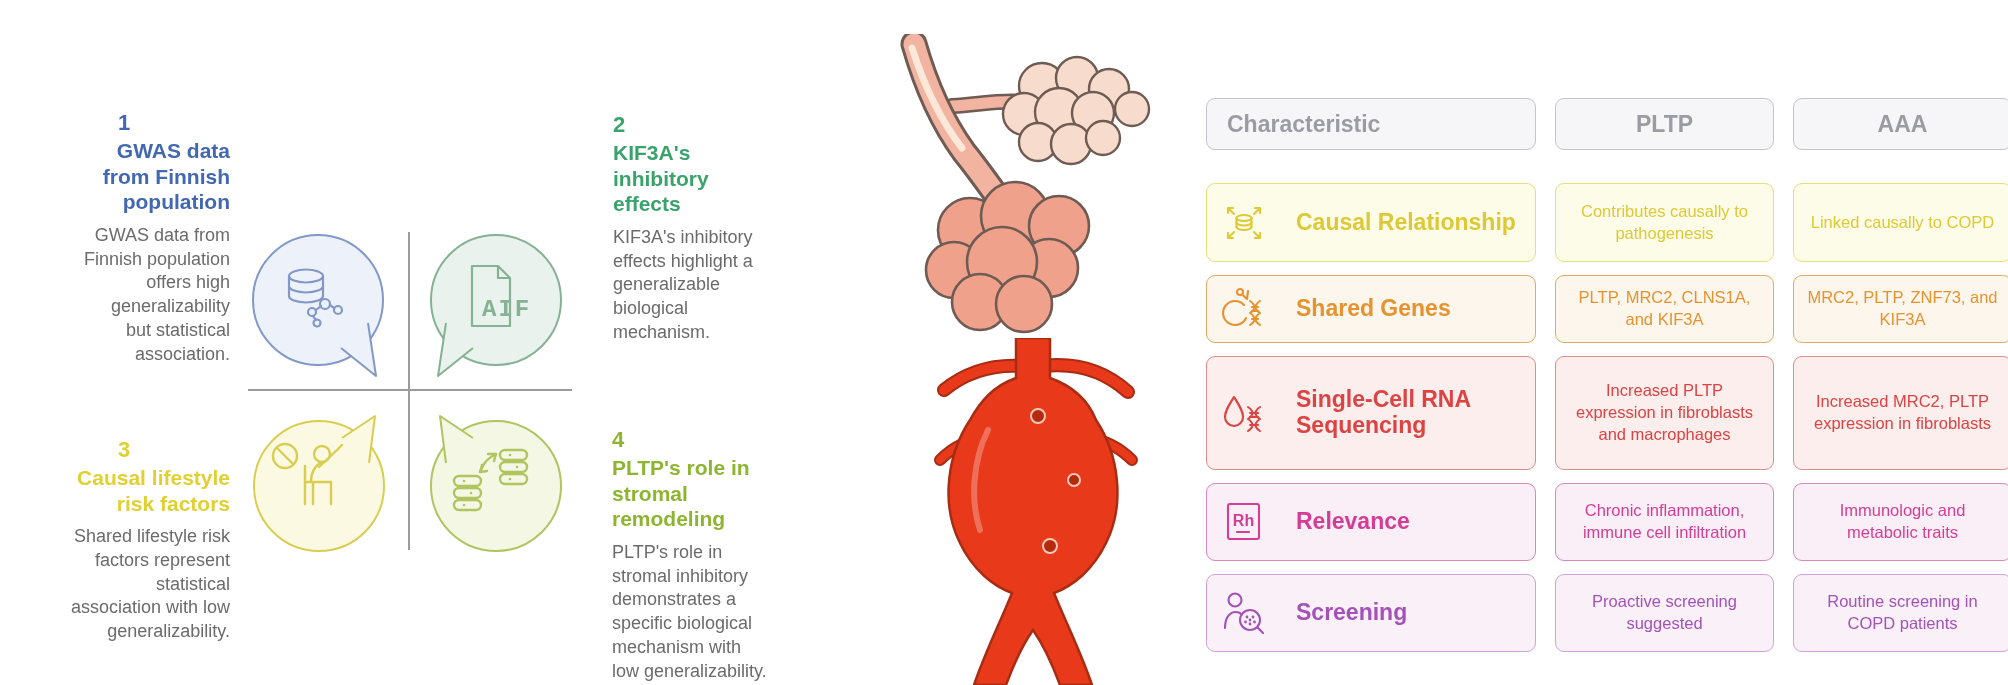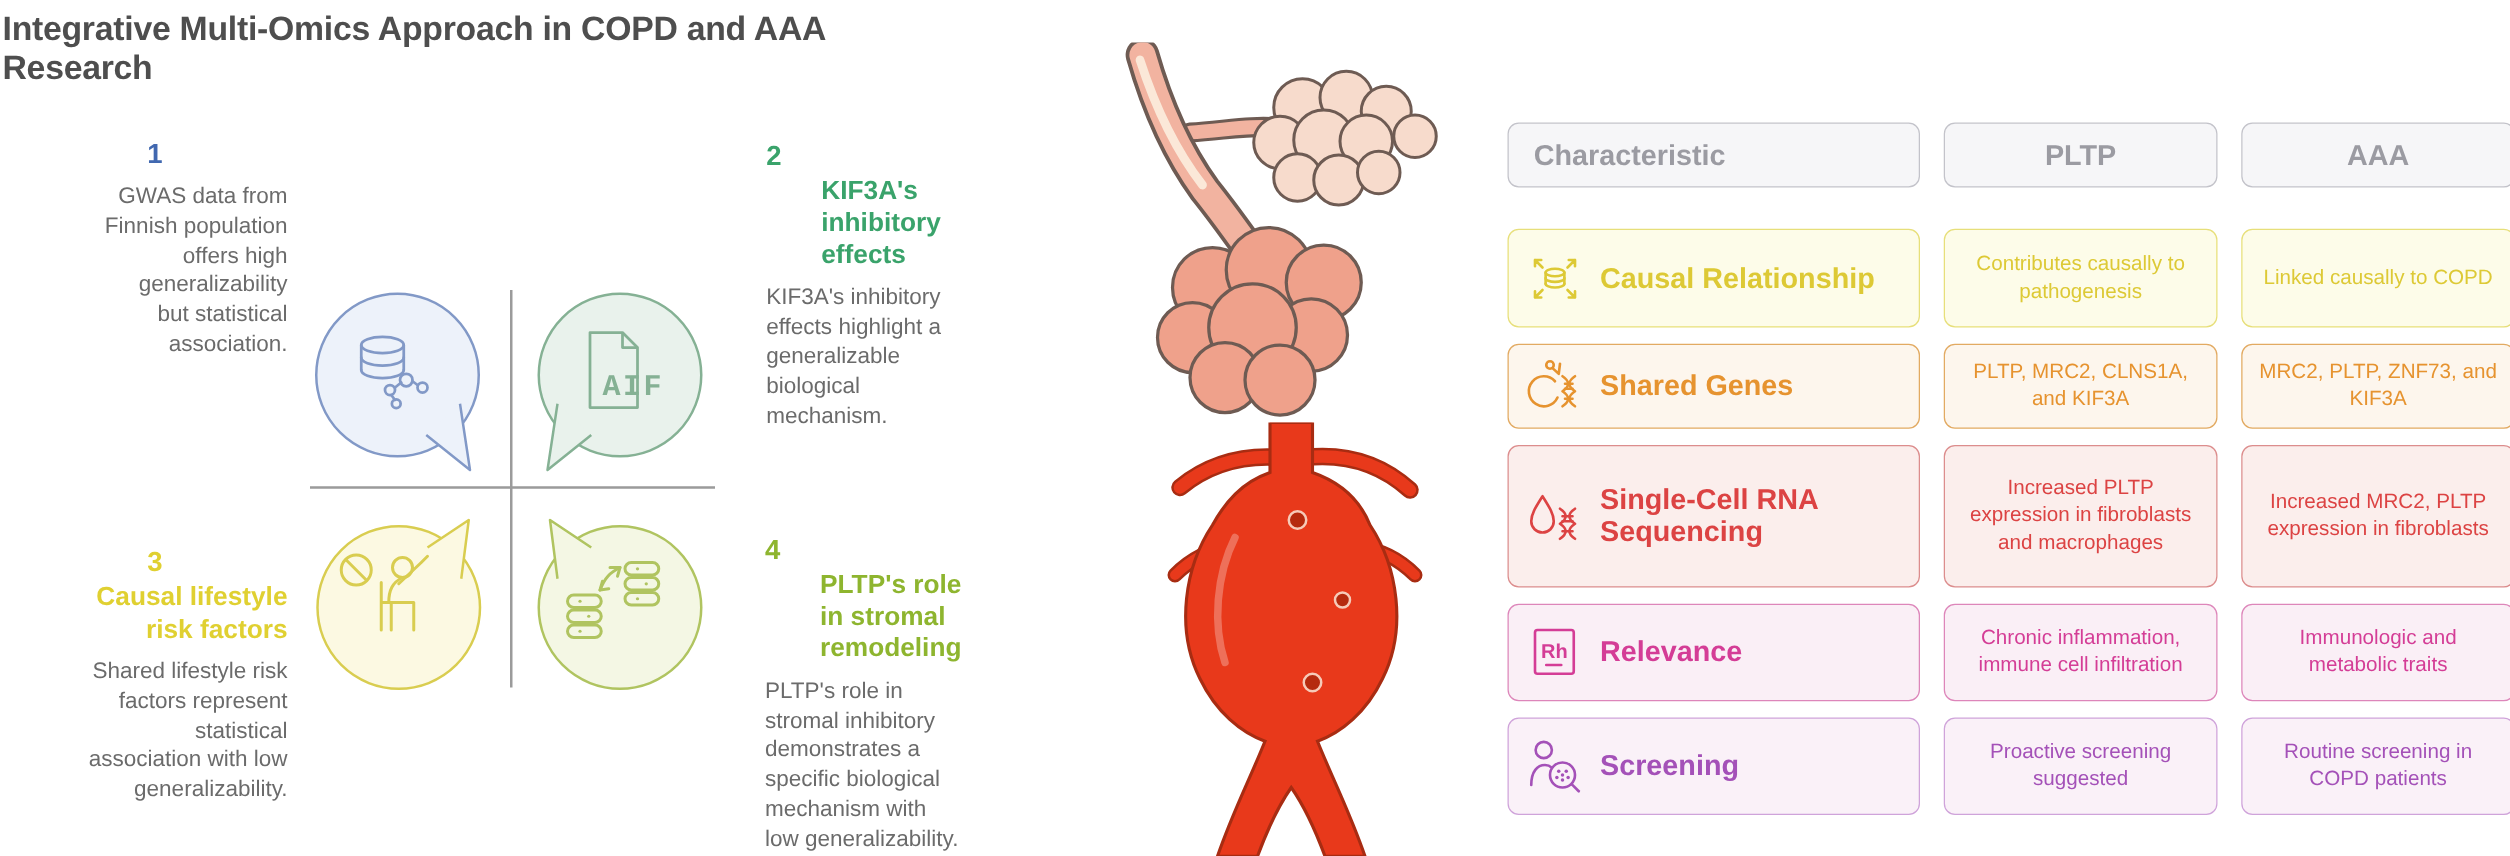--- a/index.html
+++ b/index.html
@@ -42,7 +42,6 @@
 
 <div class="canvas">
 
-  <div class="main-title">Integrative Multi-Omics Approach in COPD and AAA Research</div>
 
   <div class="quad-item align-r" style="left: 18px; top: 110px; width: 212px; --accent: #4168b0;">
     <div class="num" style="text-align:center;">1</div>

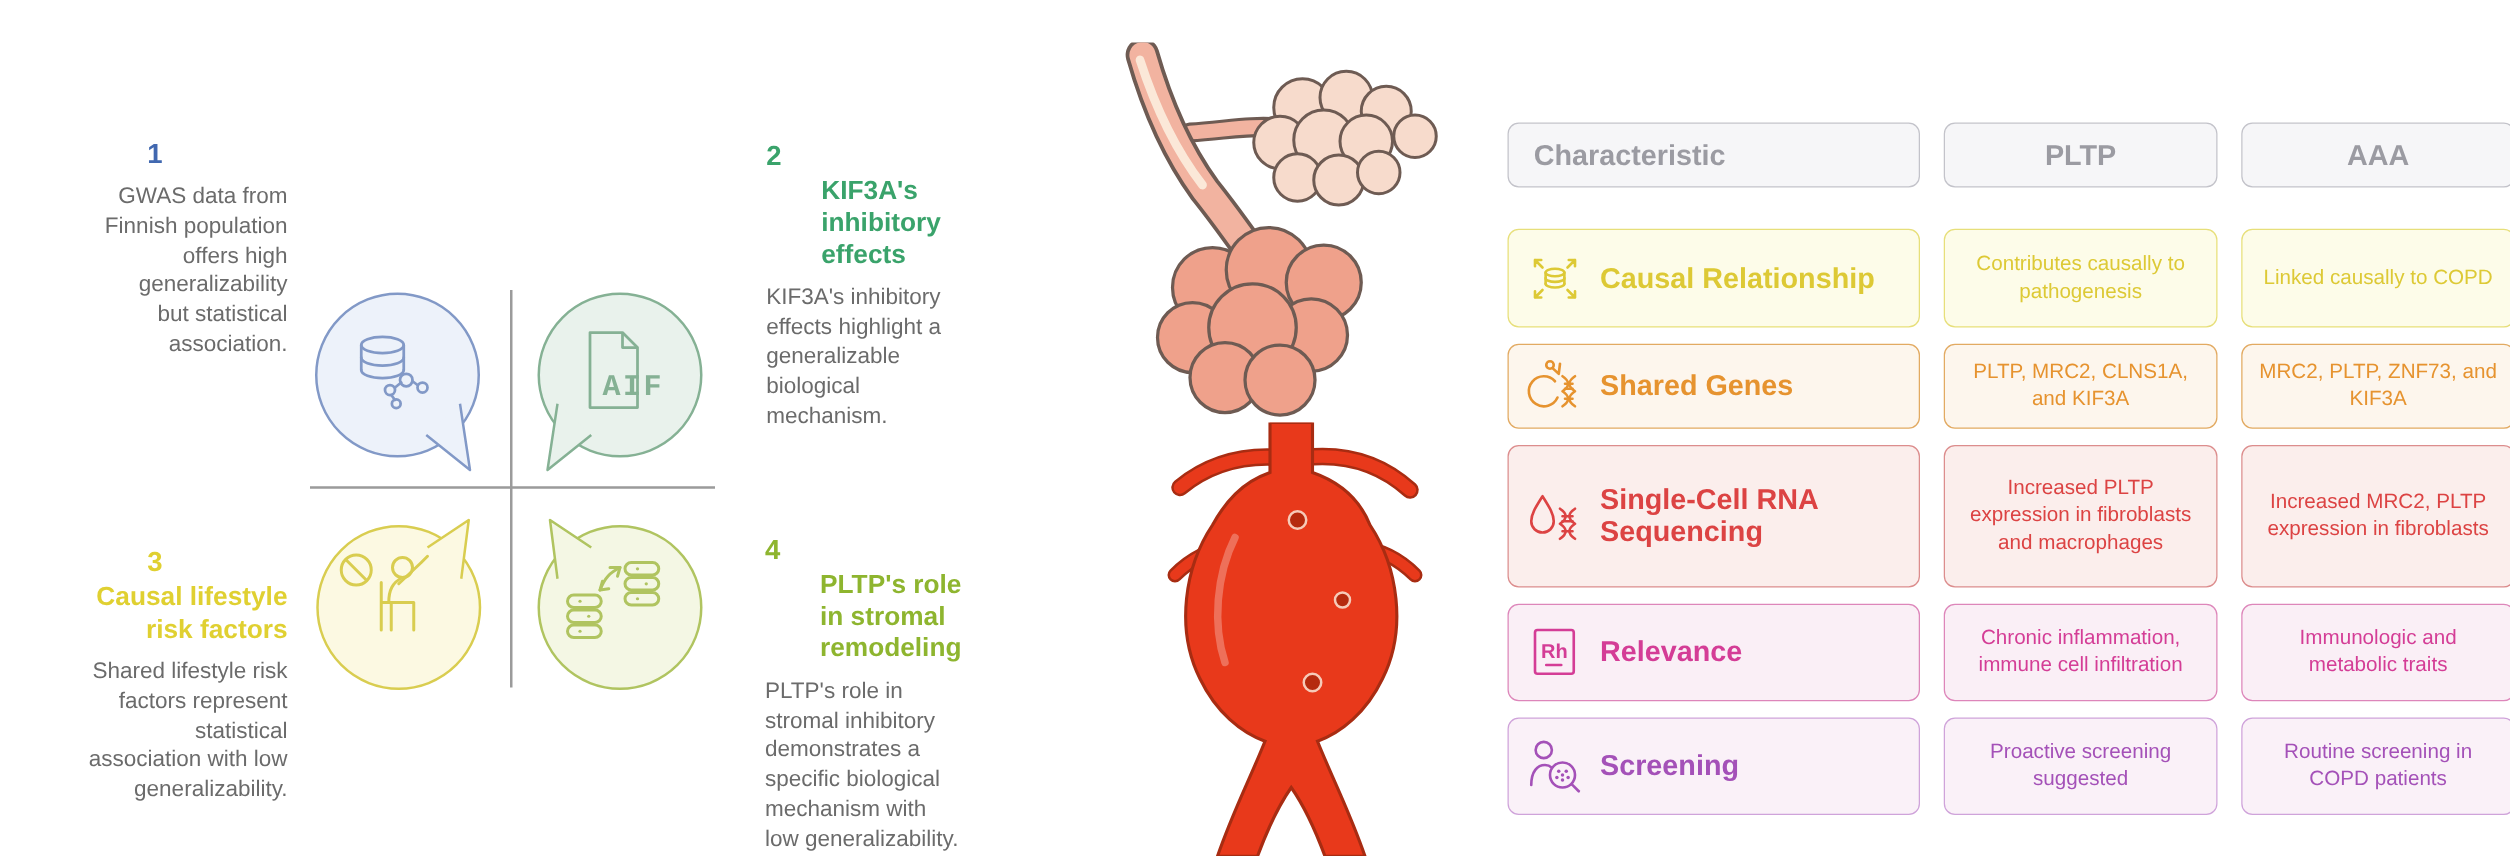--- a/index.html
+++ b/index.html
@@ -45,6 +45,7 @@
 
   <div class="quad-item align-r" style="left: 18px; top: 110px; width: 212px; --accent: #4168b0;">
     <div class="num" style="text-align:center;">1</div>
+    <div class="q-title inner" style="max-width:150px;">GWAS data from Finnish population</div>
     <div class="q-body inner" style="max-width:148px;">GWAS data from Finnish population offers high generalizability but statistical association.</div>
   </div>
 

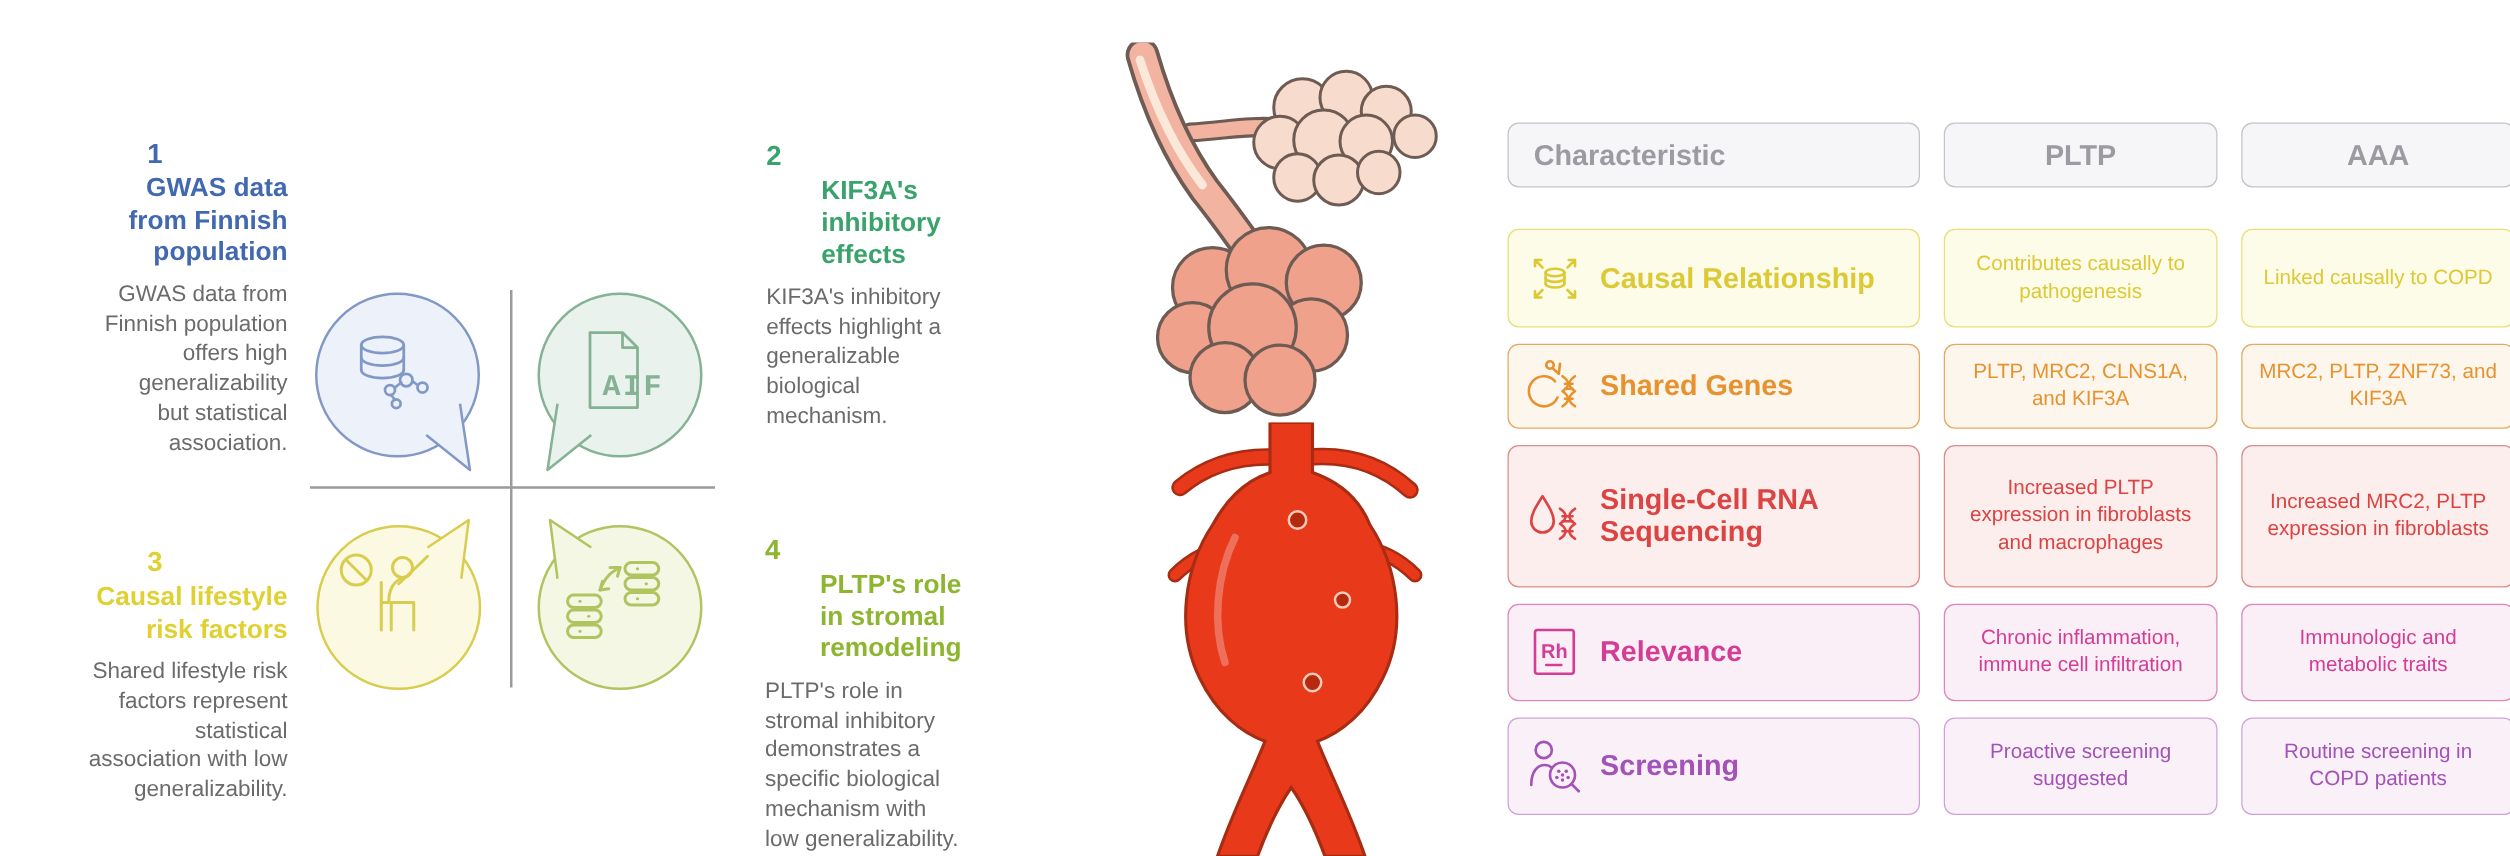--- a/index.html
+++ b/index.html
@@ -10,7 +10,7 @@
   .main-title{position:absolute;left:2px;top:8px;width:720px;font-size:27px;font-weight:700;color:#4e4e4e;letter-spacing:-0.2px;}
   .quad-item{position:absolute;}
   .quad-item .num{font-size:22px;font-weight:700;color:var(--accent);margin-bottom:2px;}
-  .quad-item .q-title{font-size:21px;font-weight:700;color:var(--accent);line-height:1.22;margin-left:44px;}
+  .quad-item .q-title{font-size:21px;font-weight:700;color:var(--accent);line-height:1.22;}
   .quad-item .q-body{font-size:18px;color:#6b6b6b;line-height:1.32;margin-top:9px;}
   .align-r{text-align:right;}
   .align-r .inner{margin-left:auto;}

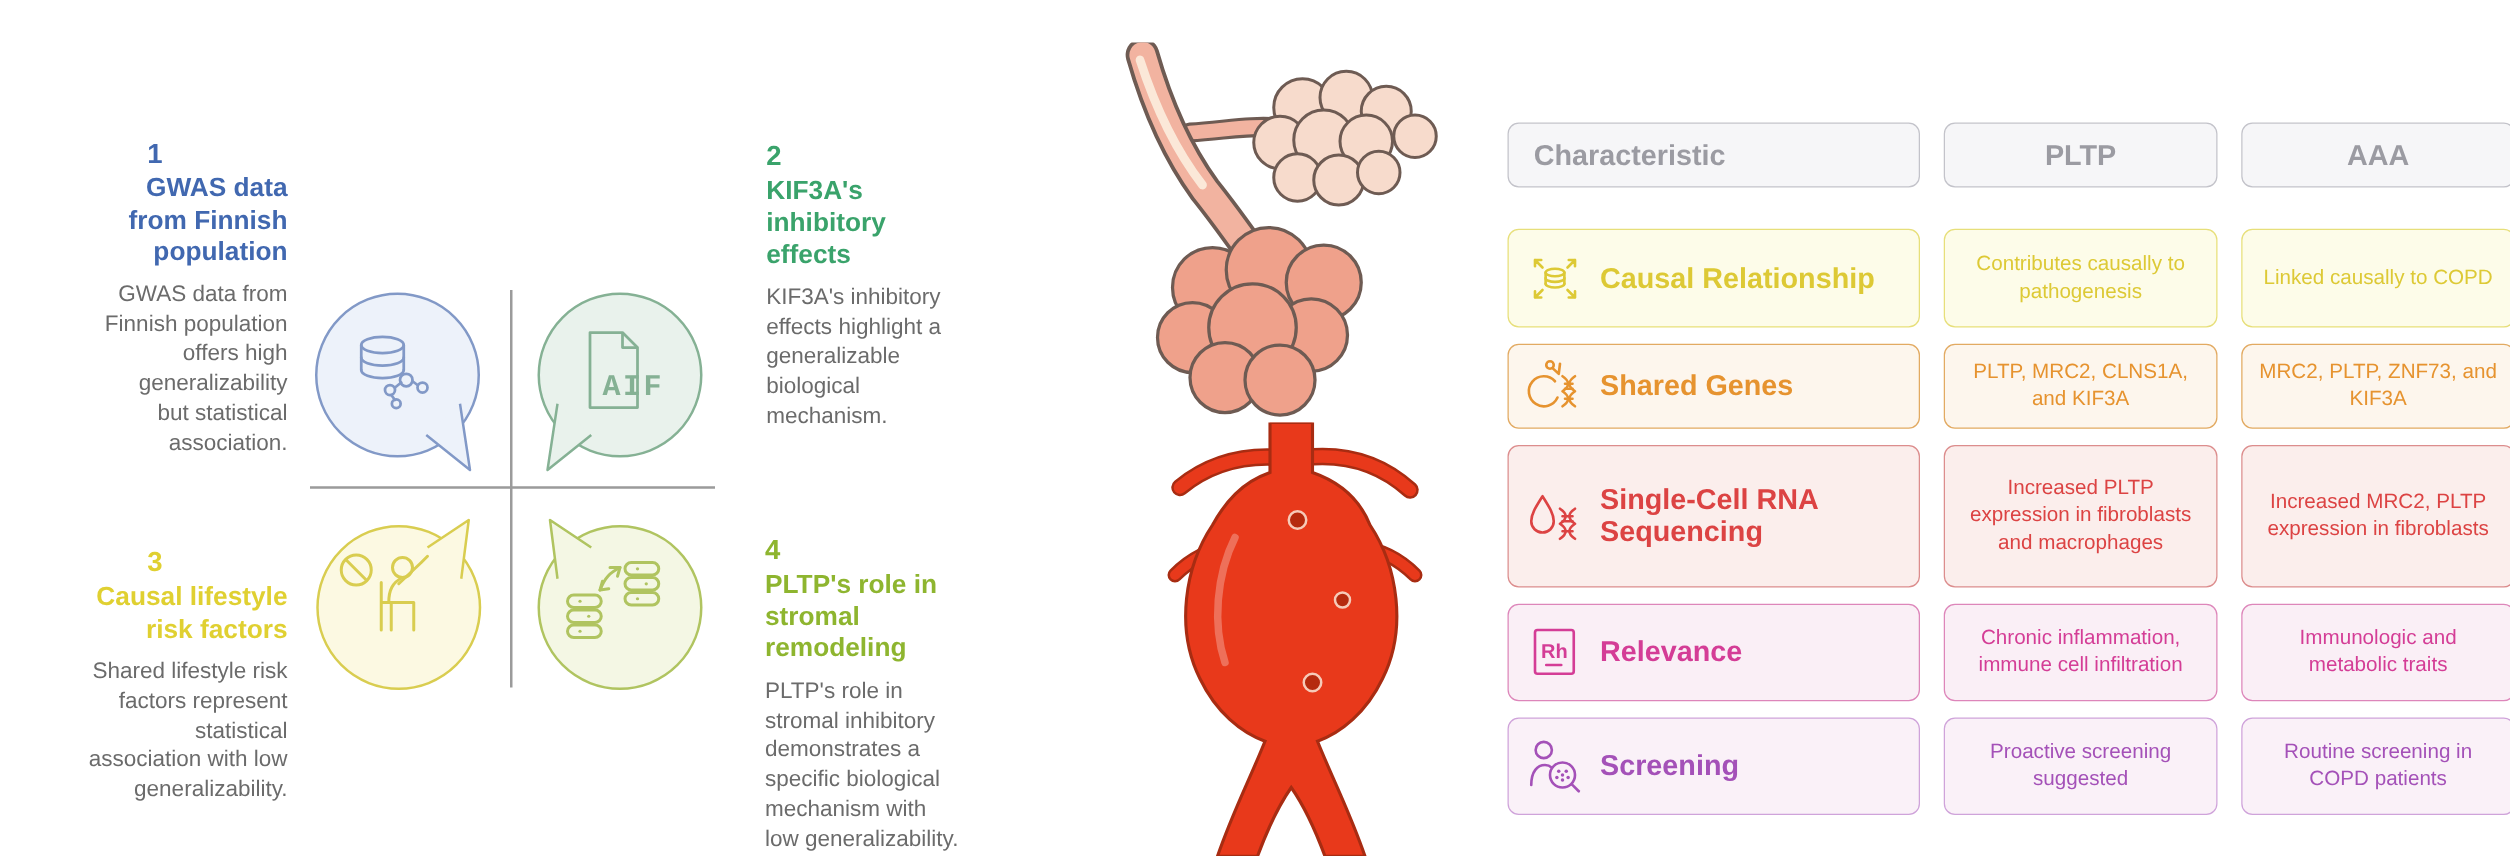--- a/index.html
+++ b/index.html
@@ -31,7 +31,7 @@
   .hcell.first{justify-content:flex-start;padding-left:20px;}
   .trow{display:contents;}
   .cell{border-radius:9px;border:1.6px solid var(--border);background:var(--bg);}
-  .cell.label{display:flex;align-items:center;gap:12px;padding-left:13px;padding-right:6px;}
+  .cell.label{display:flex;align-items:center;gap:28px;padding-left:13px;padding-right:6px;}
   .cell.label .lbl{color:var(--accent);font-weight:700;font-size:23px;line-height:1.12;}
   .cell.value{display:flex;align-items:center;justify-content:center;text-align:center;
               color:var(--accent);font-size:16.5px;line-height:1.32;padding:4px 12px;}

